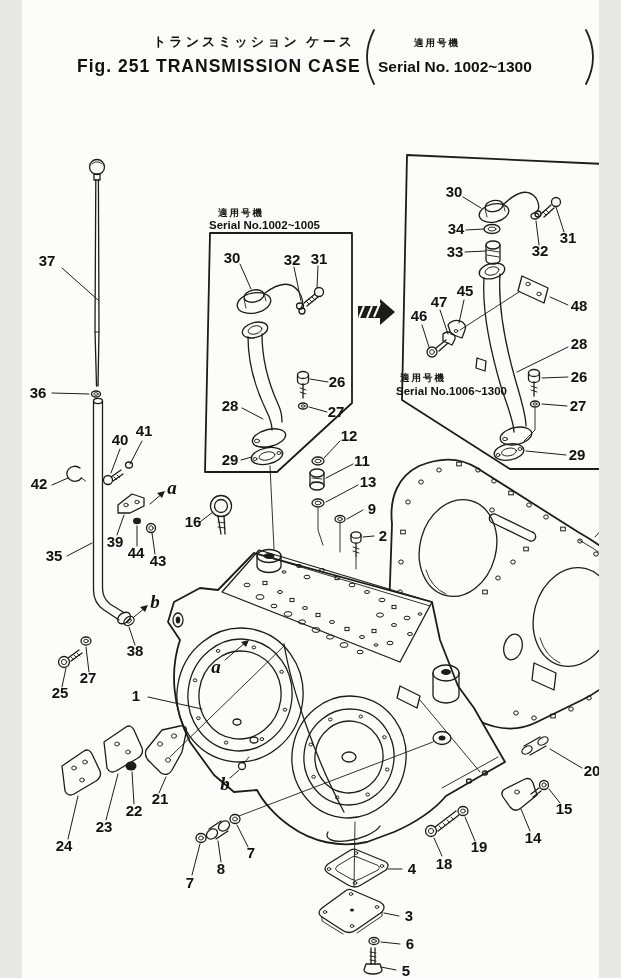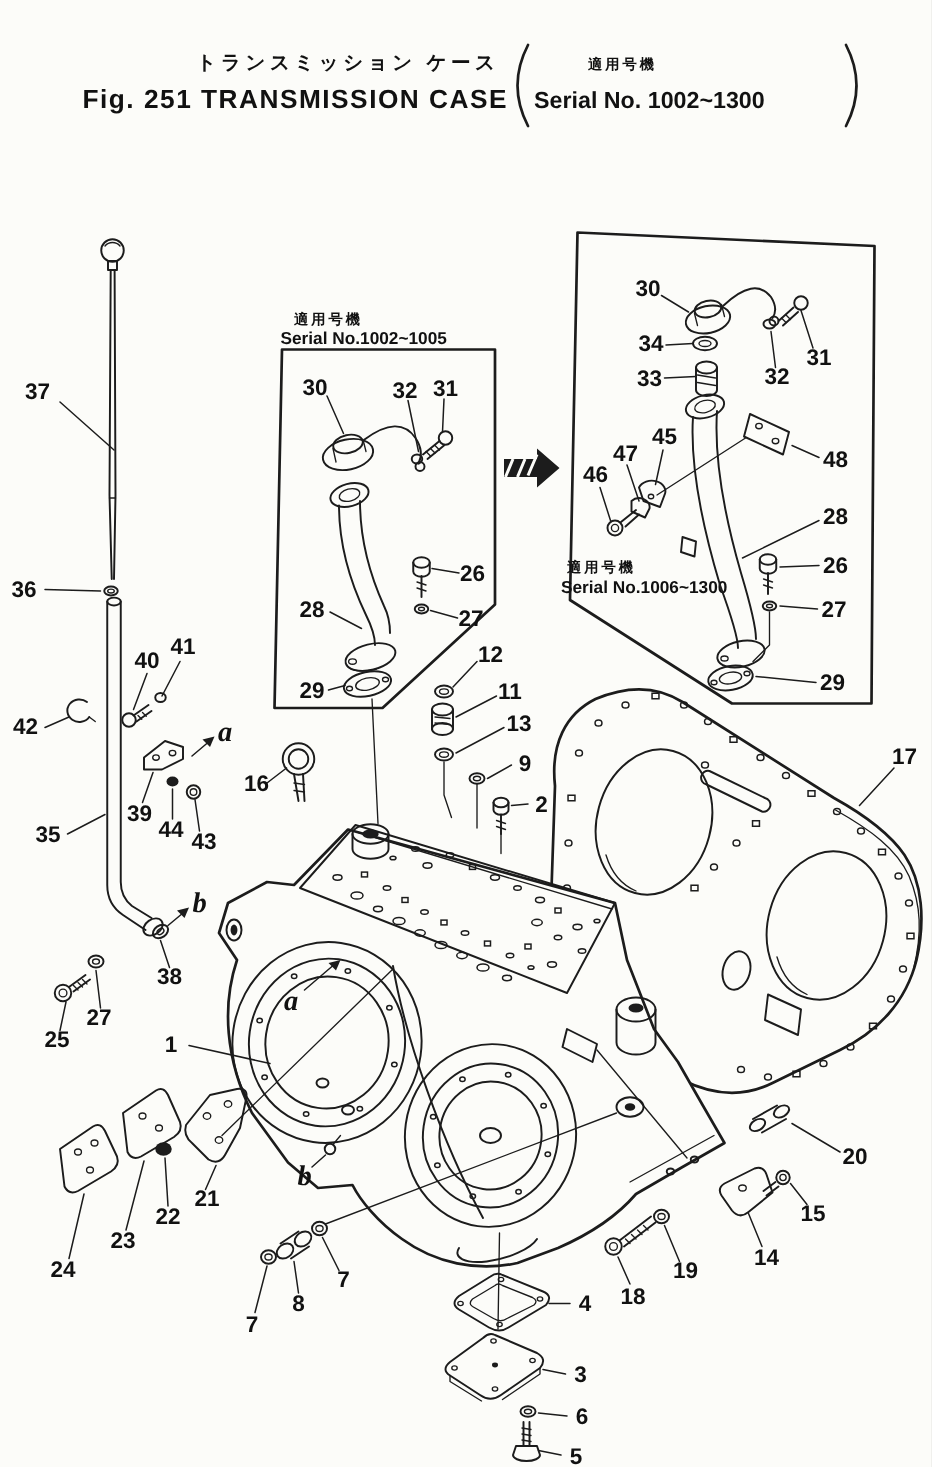--- a/index.html
+++ b/index.html
@@ -3,7 +3,7 @@
 <meta charset="utf-8">
 <style>
   html,body{margin:0;padding:0;background:#e8e8e4;}
-  #page{position:relative;width:621px;height:978px;background:#fcfcf9;margin:0 auto;
+  #page{position:relative;width:577px;height:978px;background:#fcfcf9;margin:0 auto;
         font-family:"Liberation Sans",sans-serif;overflow:hidden;}
   svg{display:block;}
   .ln{stroke:#1c1c1c;fill:none;stroke-width:1.3;stroke-linecap:round;stroke-linejoin:round;}

